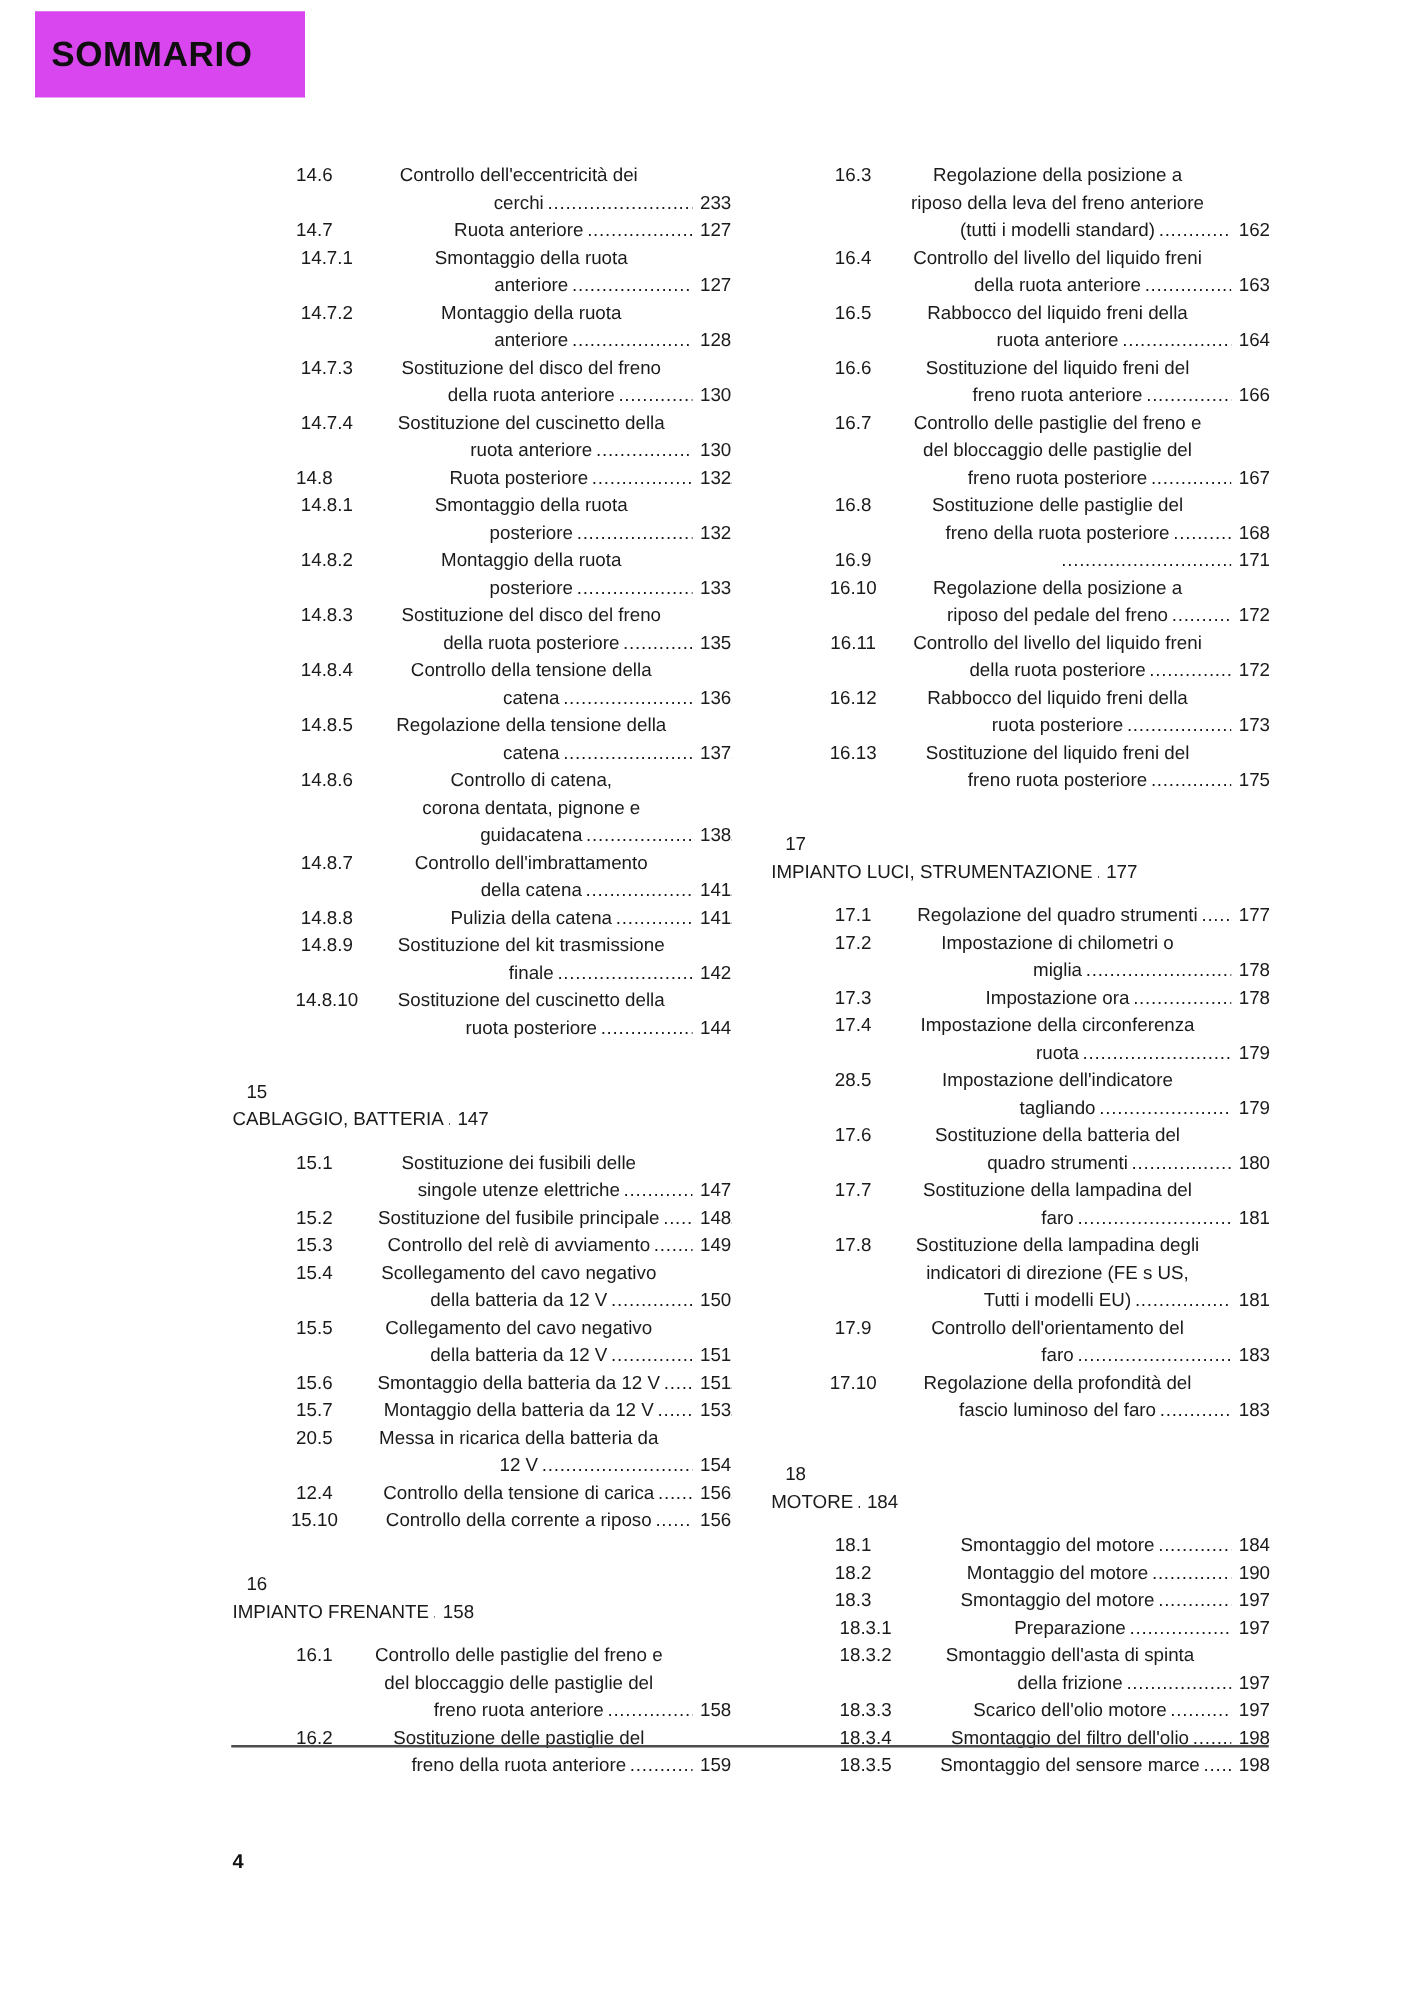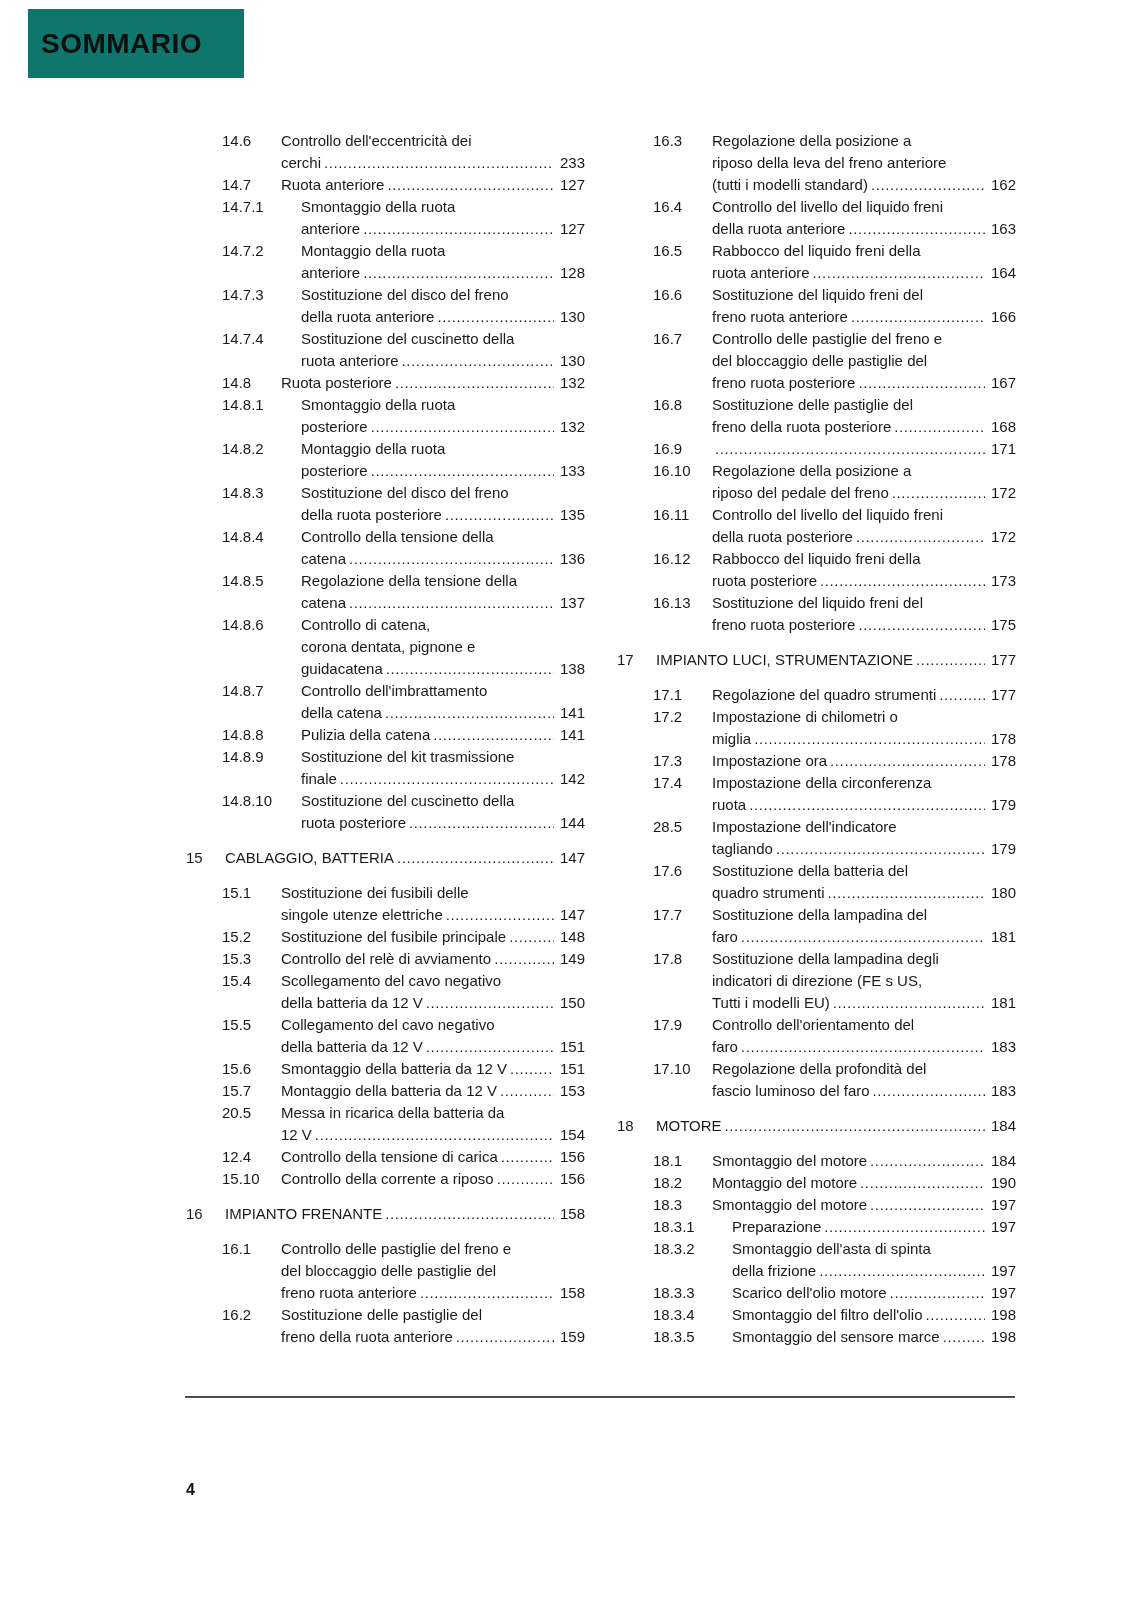--- a/index.html
+++ b/index.html
@@ -19,7 +19,7 @@
     top: 9px;
     width: 216px;
     height: 69px;
-    background: #0f766e;
+    background: #d946ef;
     display: flex;
     align-items: center;
     padding-left: 13px;

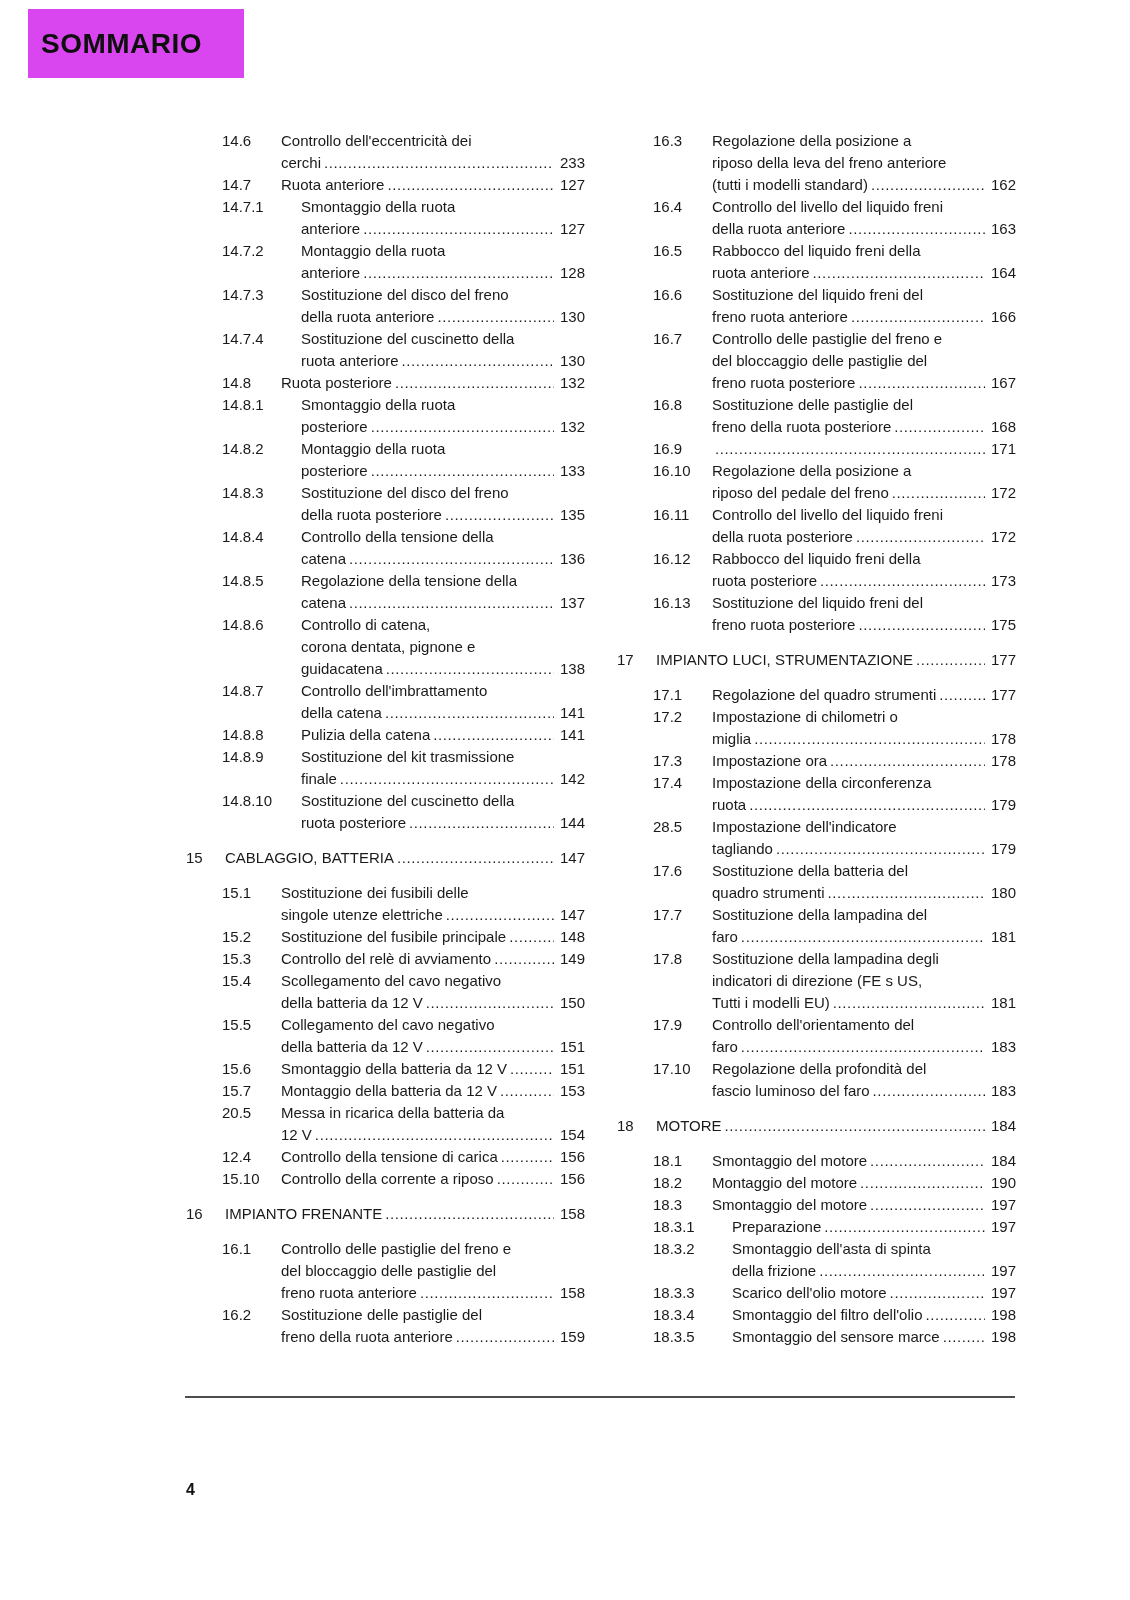--- a/index.html
+++ b/index.html
@@ -37,6 +37,7 @@
     width: 830px;
     display: flex;
     gap: 32px;
+    text-align: center;
   }
   .toc-column { width: 399px; flex: none; }
 

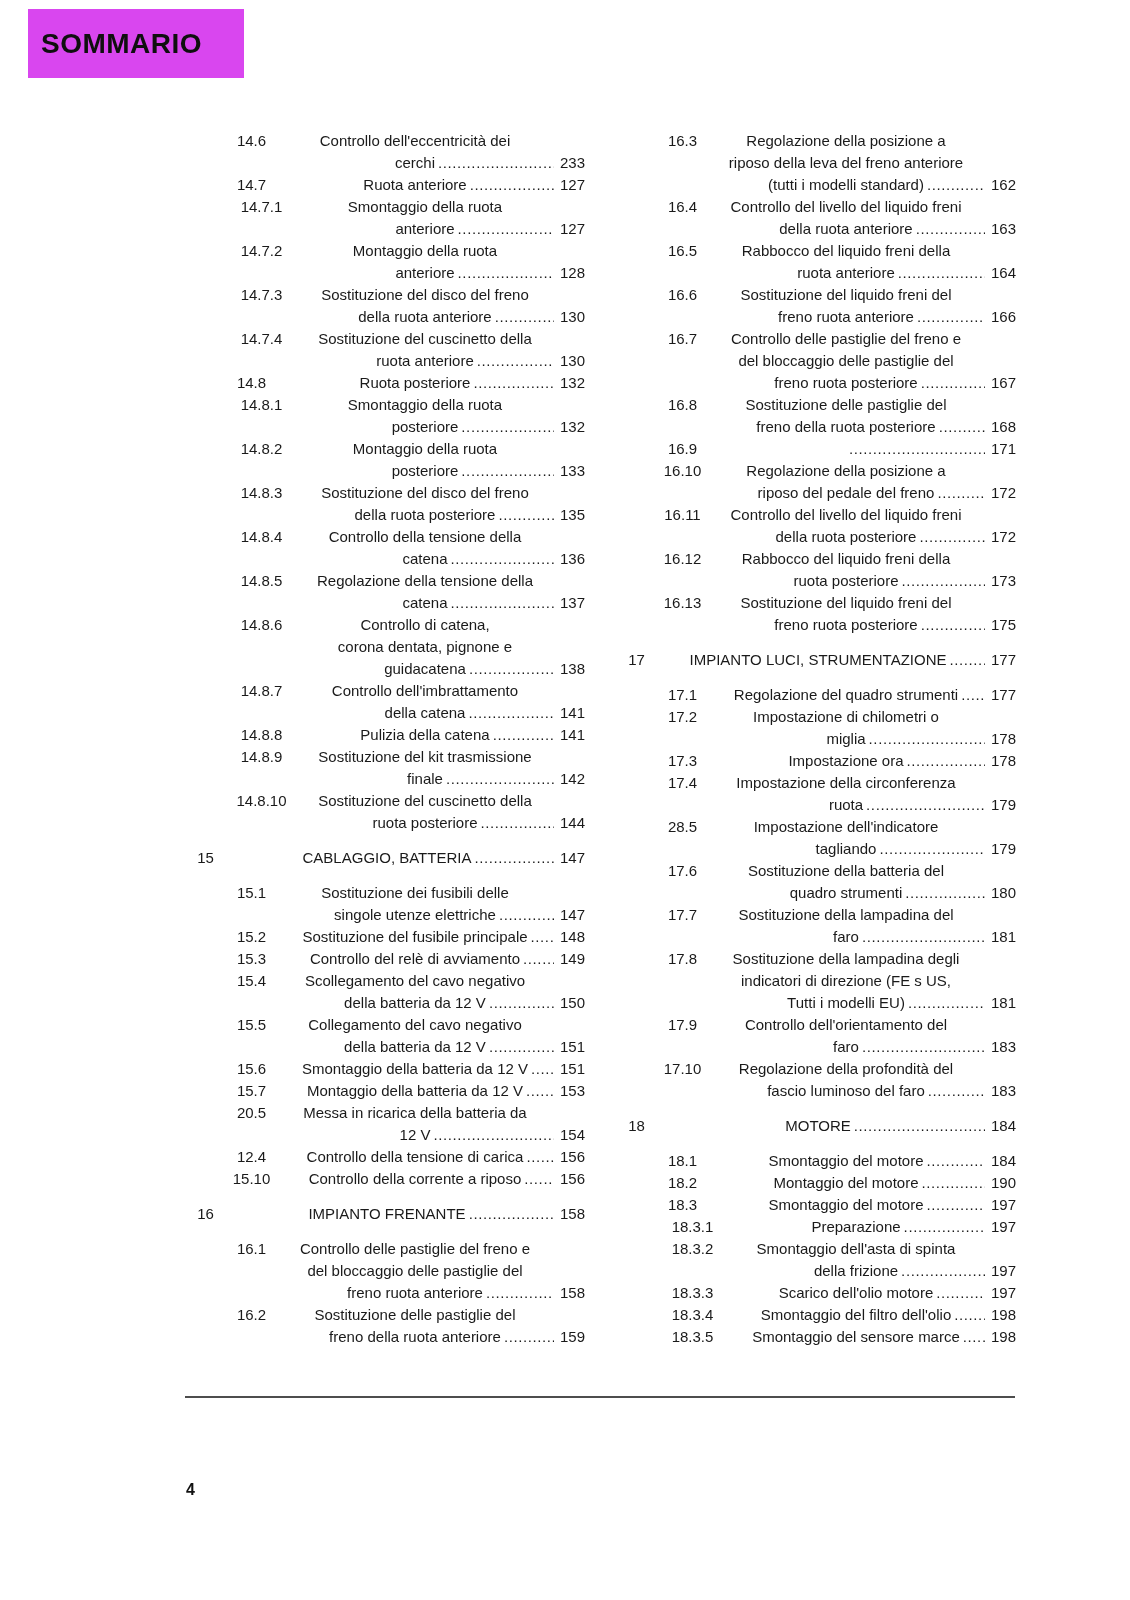--- a/index.html
+++ b/index.html
@@ -47,7 +47,7 @@
     font-size: 15px;
     line-height: 22px;
   }
-  .toc-entry.level-1 { margin-top: 13px; margin-bottom: 13px; }
+  .toc-entry.level-1 { margin-top: 29px; margin-bottom: 13px; flex-direction: column; }
   .toc-entry.level-2, .toc-entry.level-3 { margin-left: 36px; }
   .toc-num { flex: none; }
   .level-1 .toc-num { width: 39px; }

